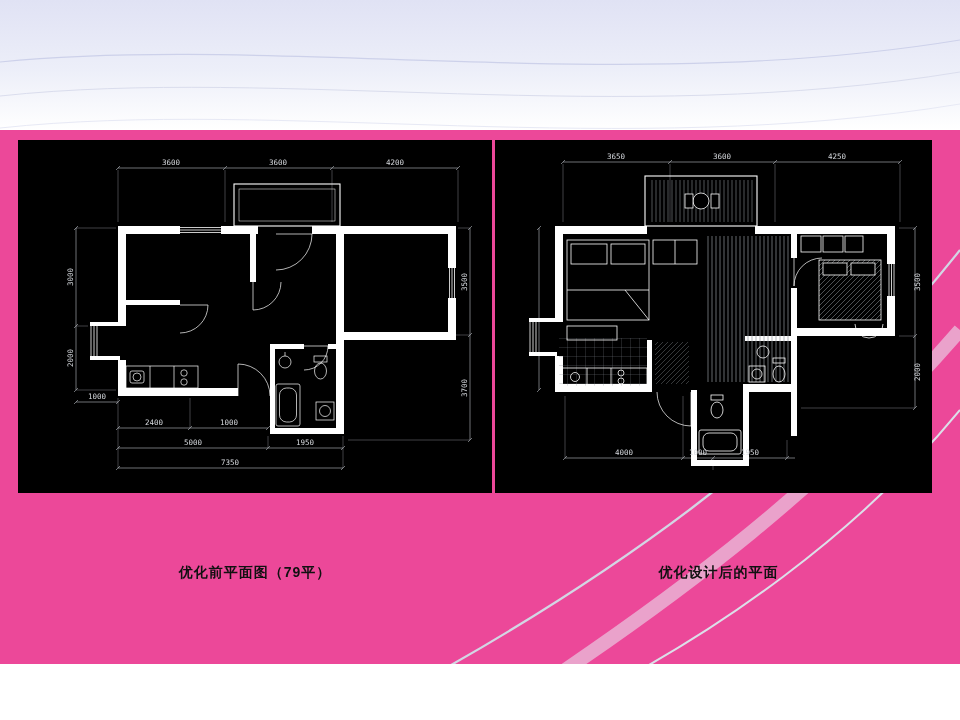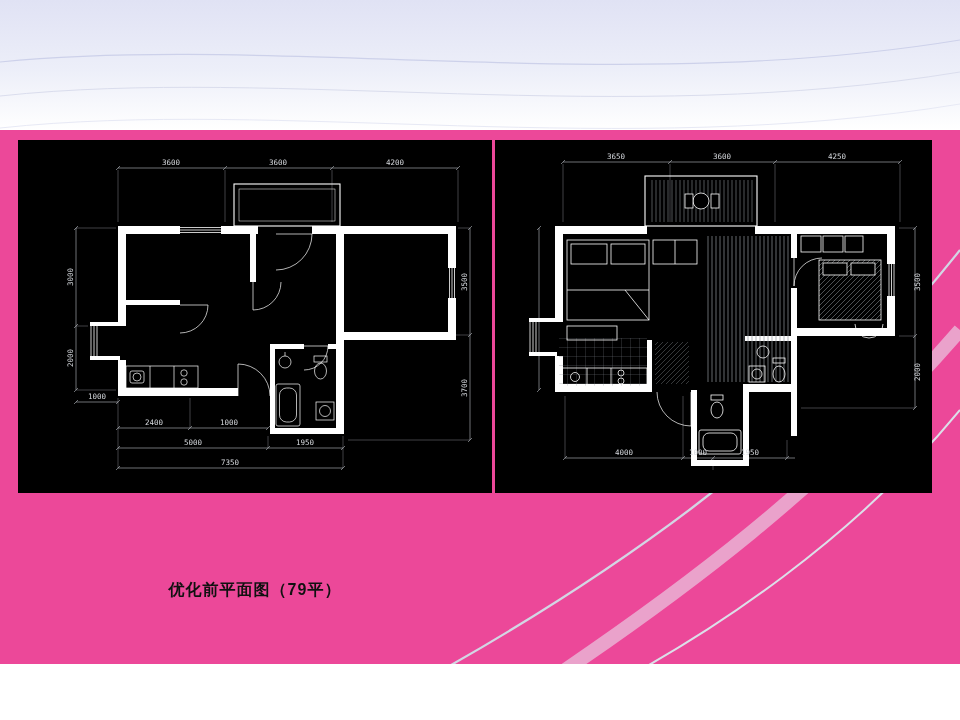--- a/index.html
+++ b/index.html
@@ -11,8 +11,8 @@
   .panel{position:absolute;background:#000;}
   .panel-before{left:18px;top:140px;width:474px;height:353px;}
   .panel-after{left:495px;top:140px;width:437px;height:353px;}
-  .caption{position:absolute;top:574px;height:32px;line-height:32px;text-align:center;
-    font-size:16px;font-weight:700;color:#111;letter-spacing:1px;}
+  .caption{position:absolute;top:556px;height:32px;line-height:32px;text-align:center;
+    font-size:14px;font-weight:700;color:#111;letter-spacing:1px;}
   .caption-before{left:18px;width:474px;}
   .caption-after{left:500px;width:437px;}
   svg text{font-family:"DejaVu Sans Mono",monospace;}

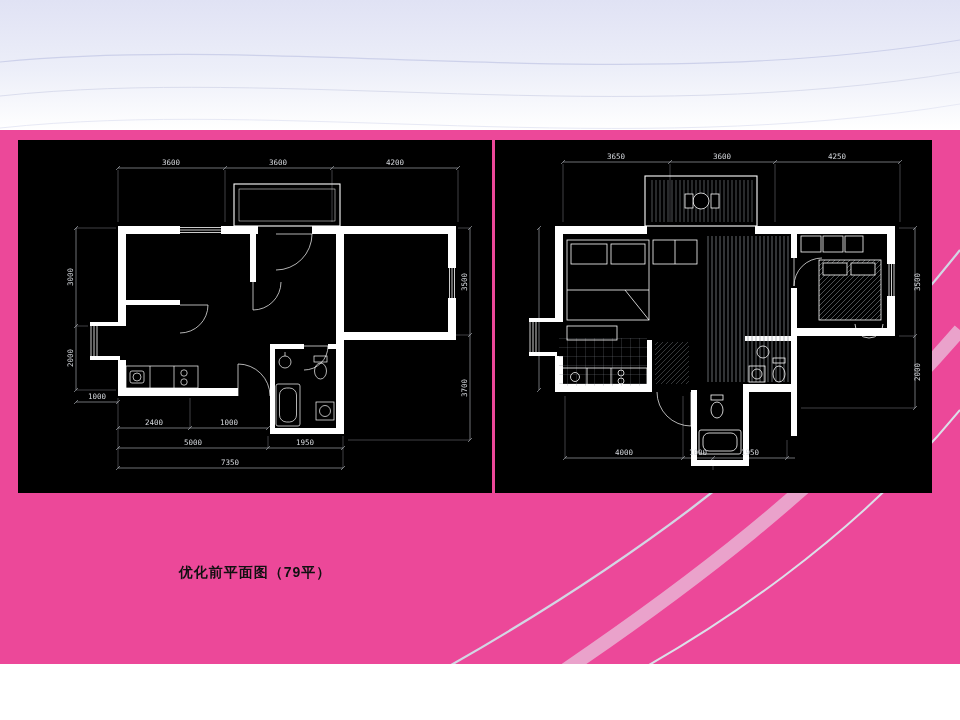--- a/index.html
+++ b/index.html
@@ -301,6 +301,7 @@
   </div>
 
   <div class="caption caption-before">优化前平面图（79平）</div>
+  <div class="caption caption-after">优化设计后的平面</div>
 
 </div>
 

